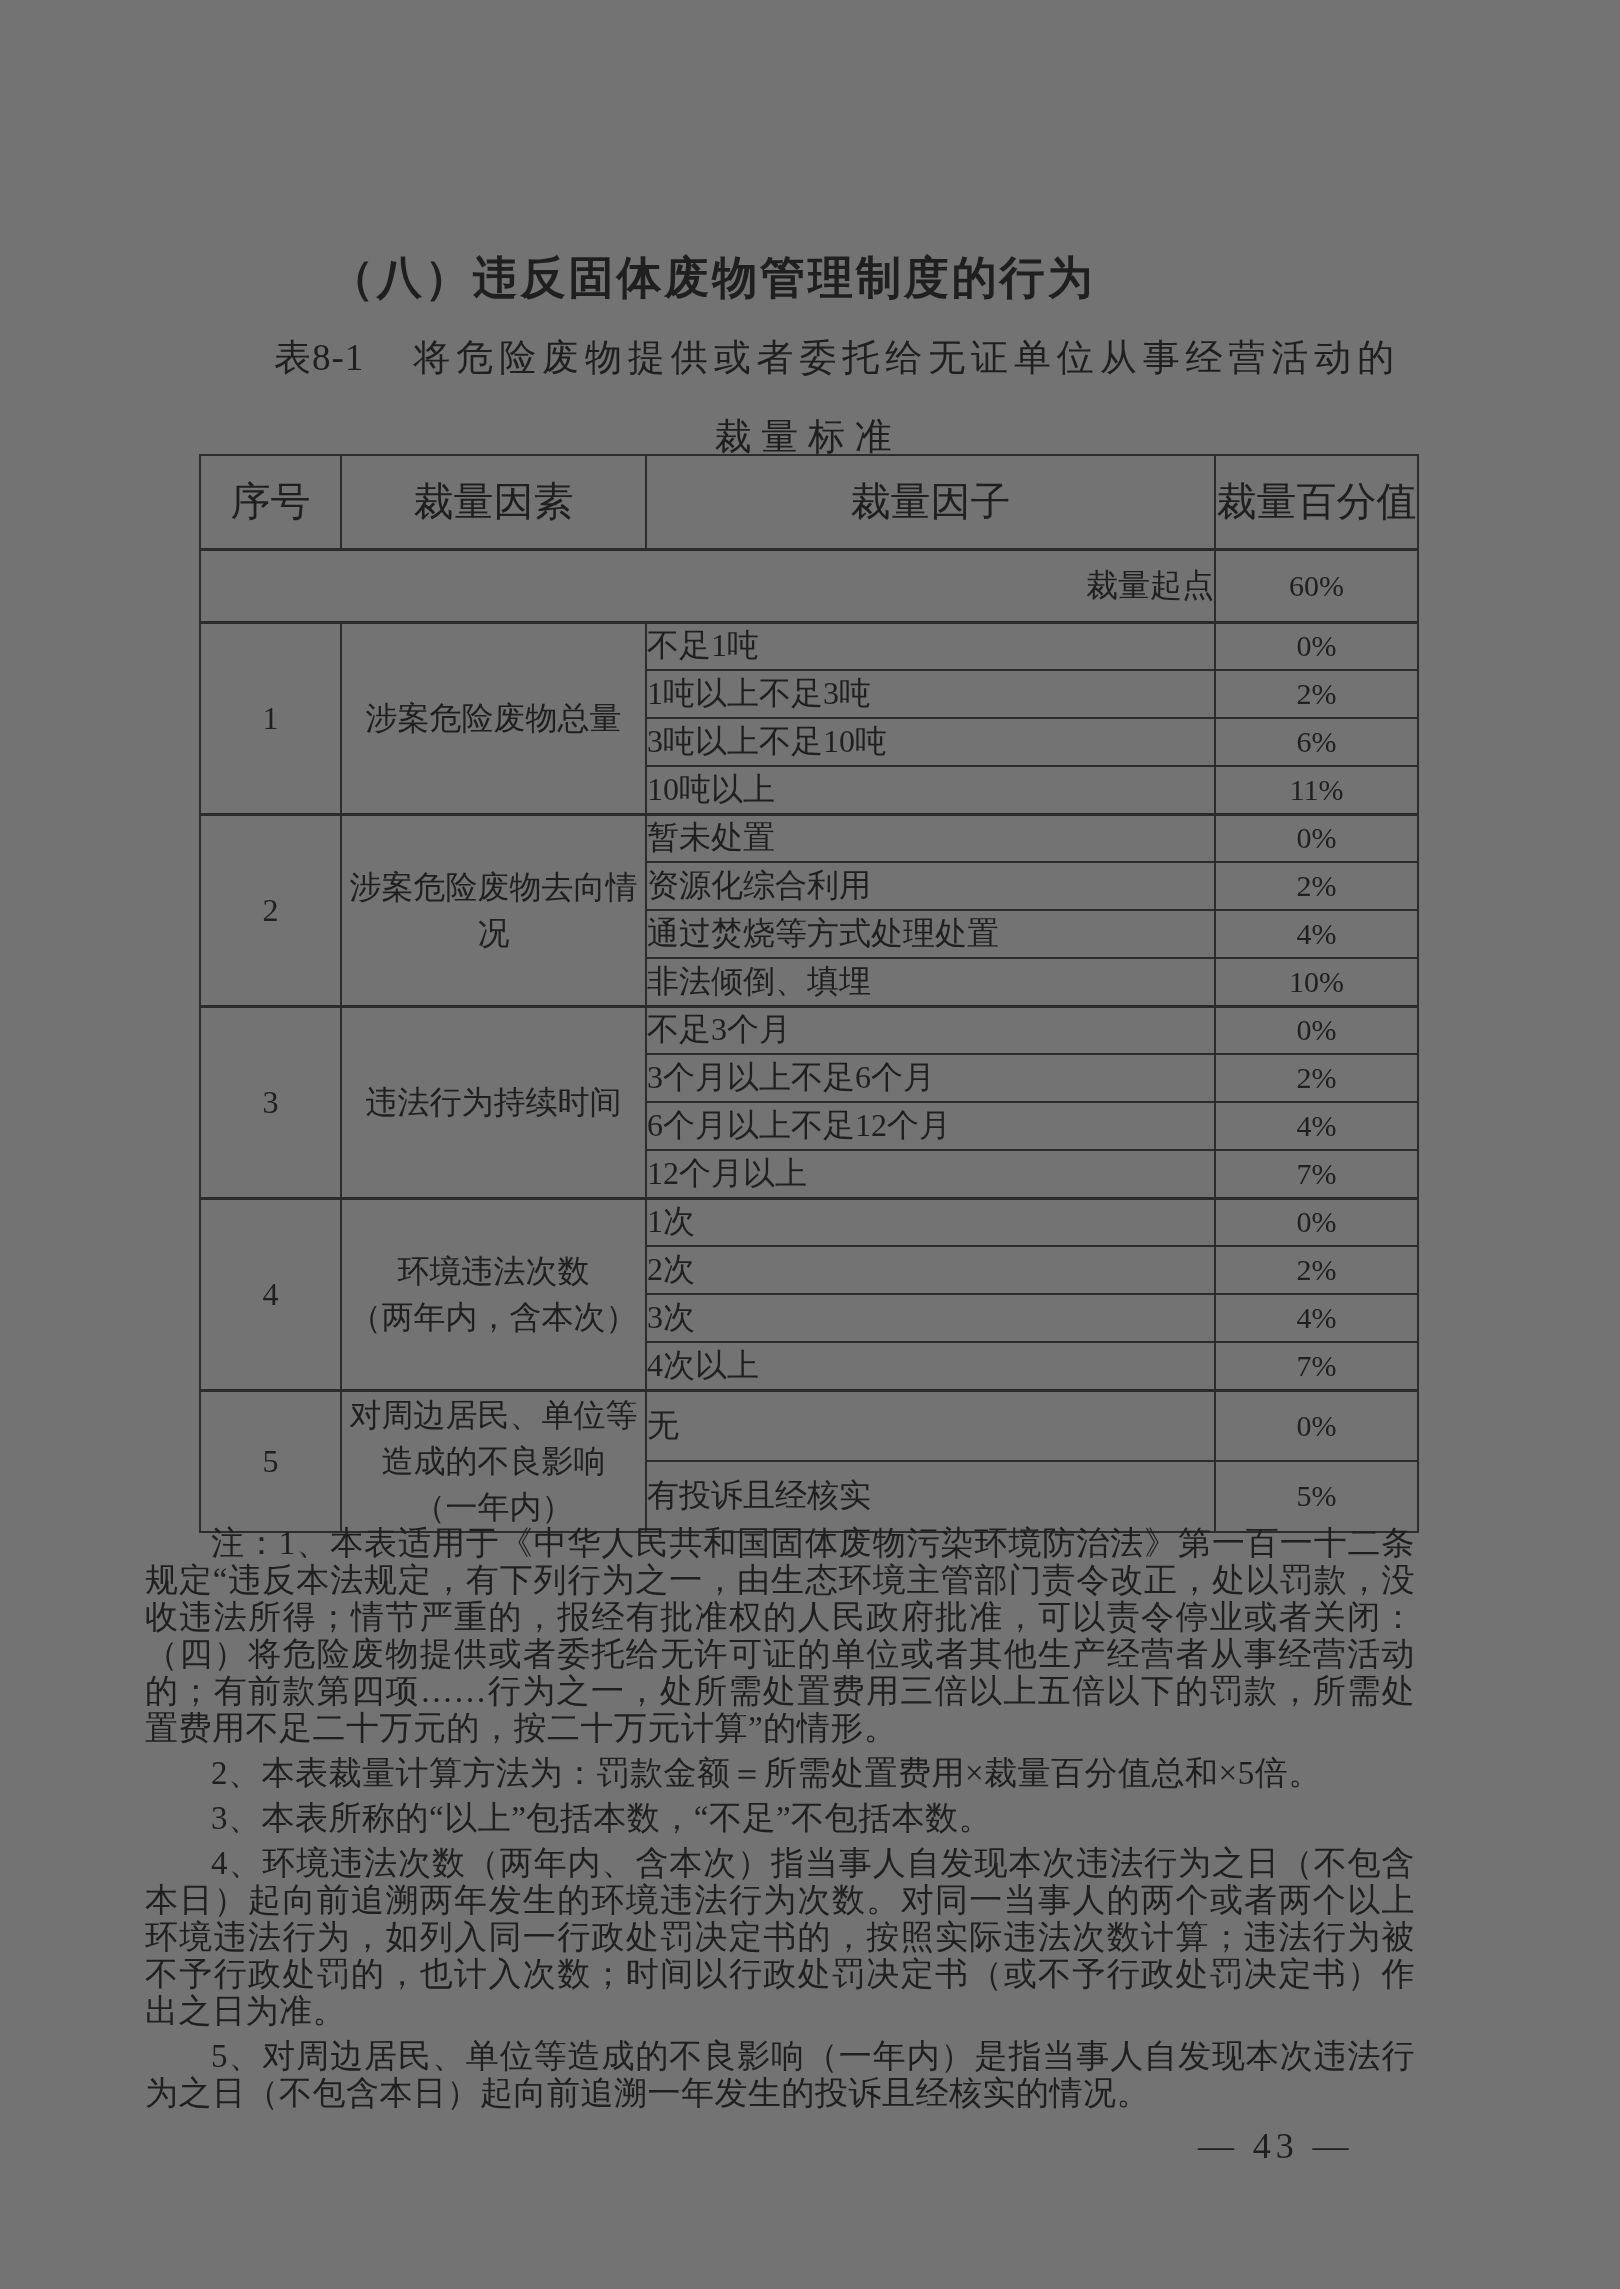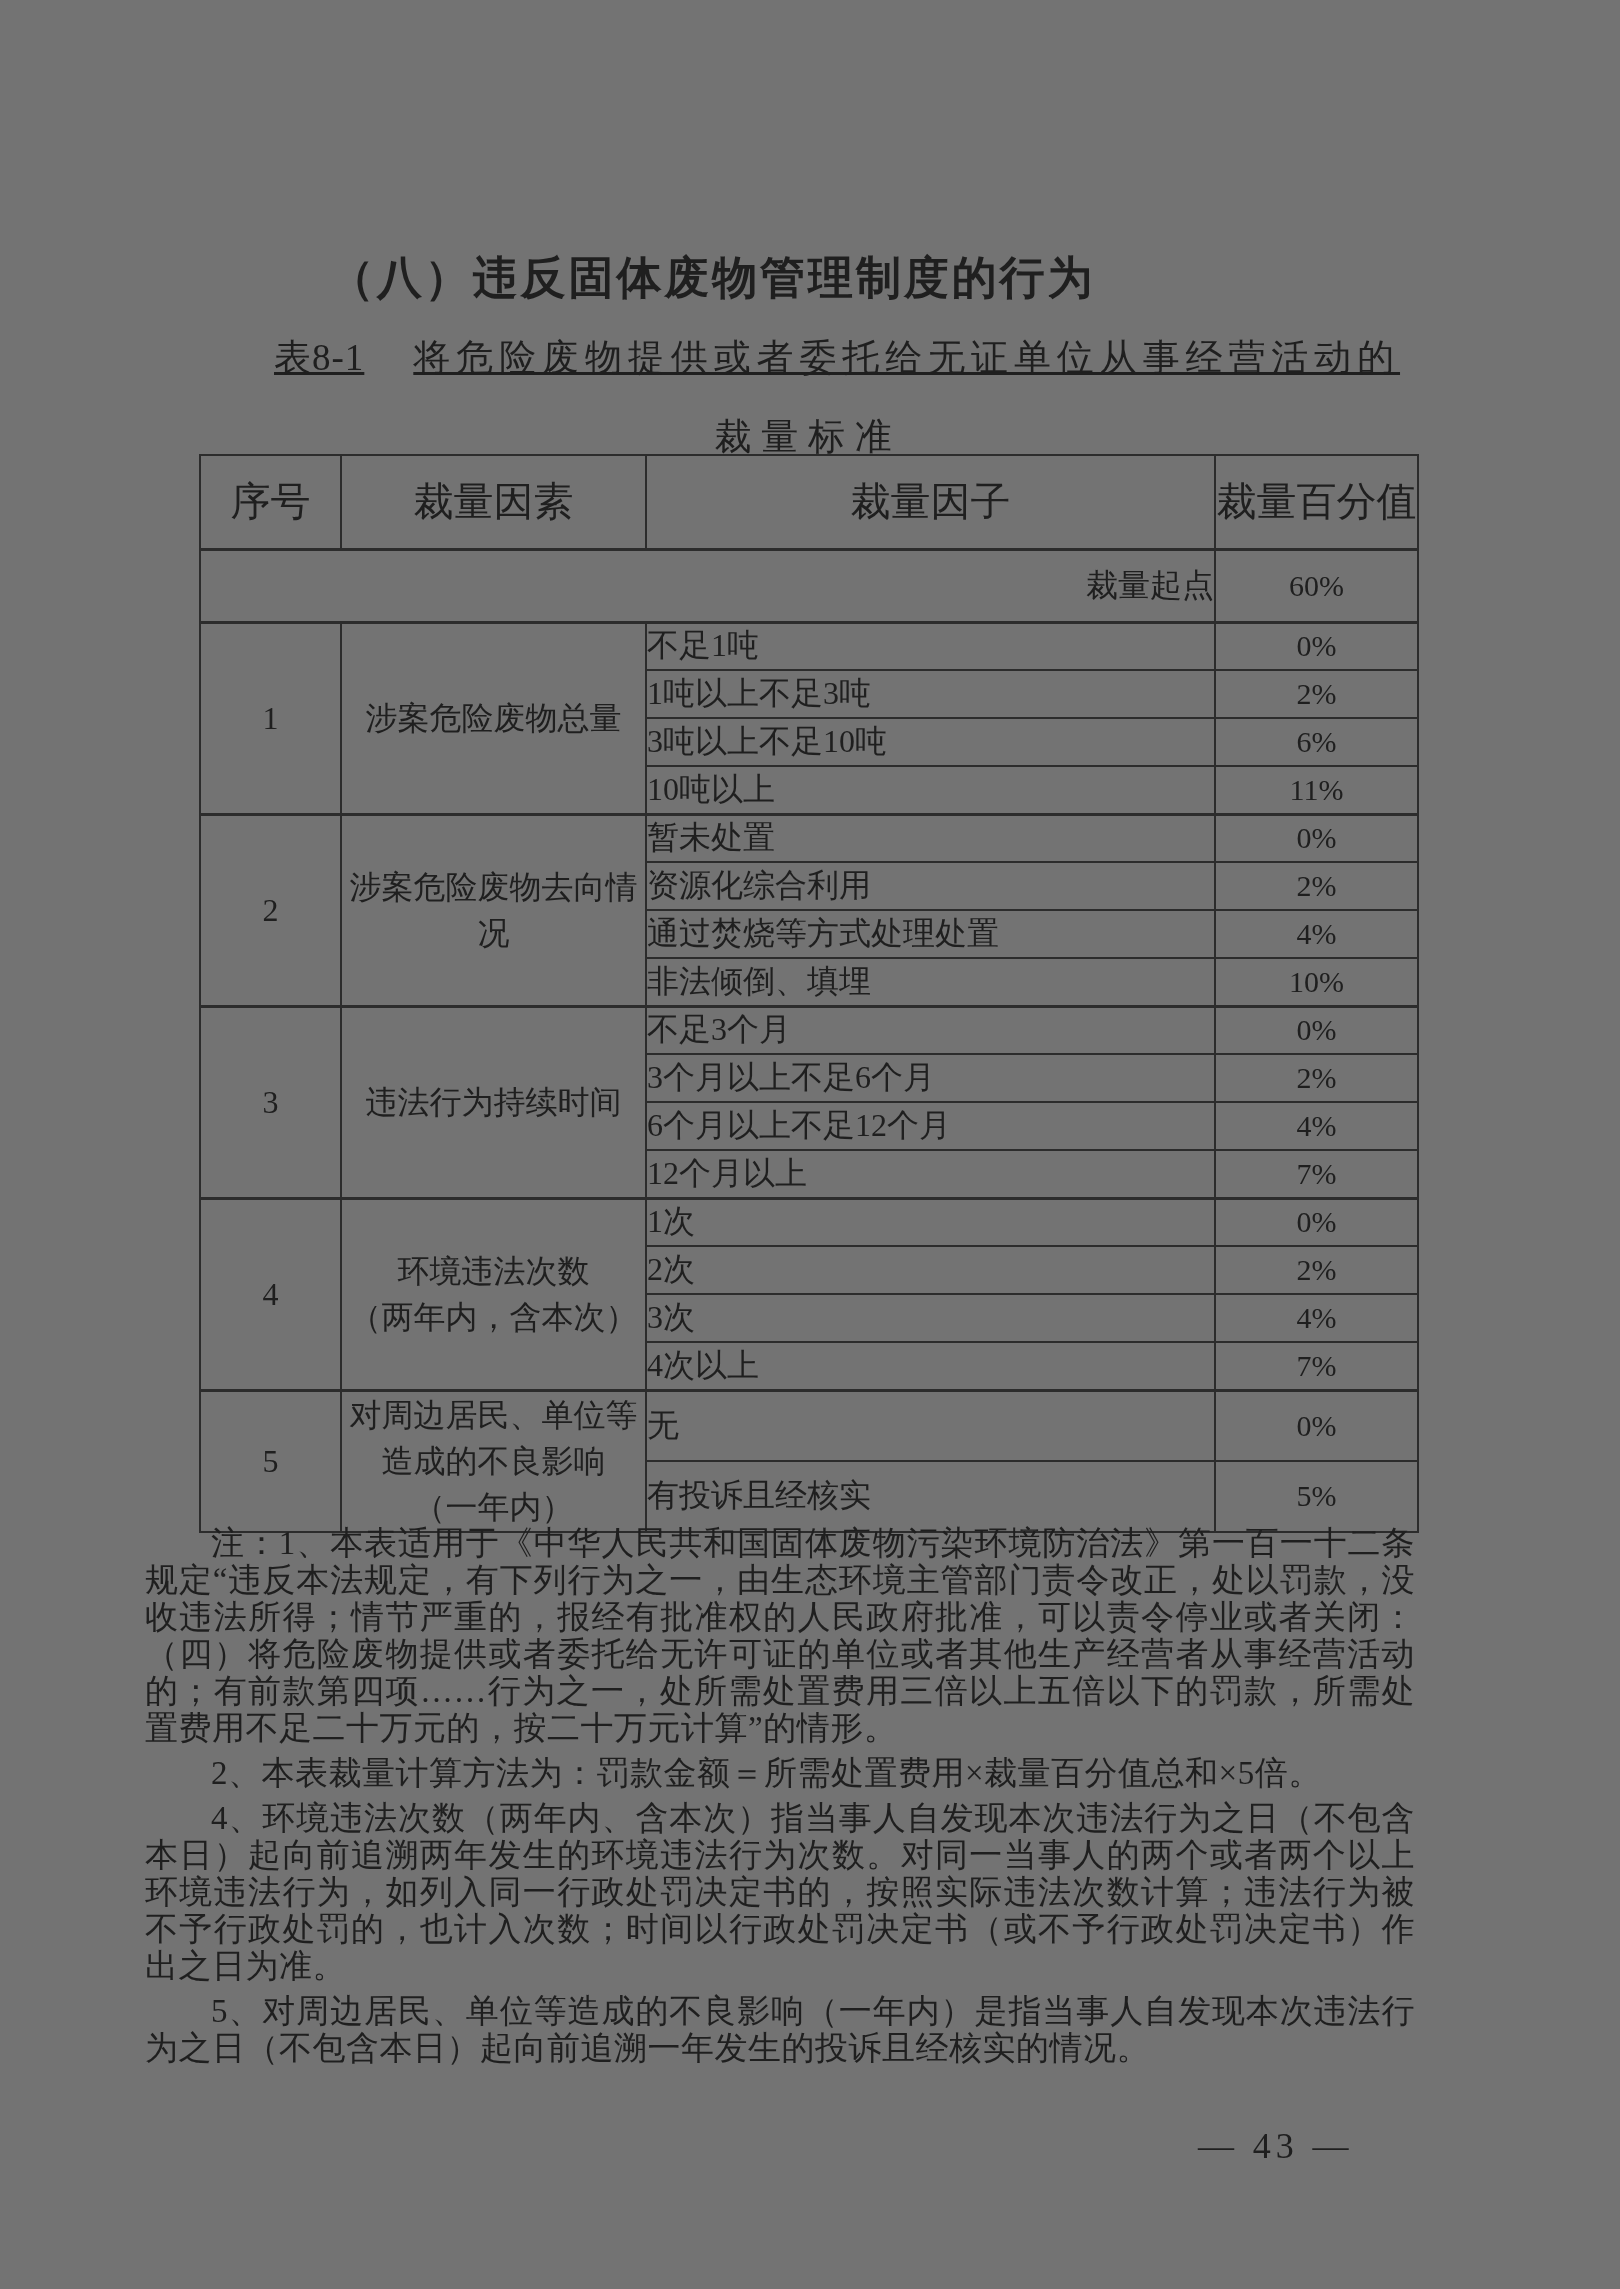--- a/index.html
+++ b/index.html
@@ -19,7 +19,7 @@
   }
   .caption1{
     position:absolute;top:333px;left:274px;
-    font-size:37px;letter-spacing:5.9px;white-space:nowrap;text-decoration:underline;
+    font-size:37px;letter-spacing:5.9px;white-space:nowrap;
   }
   .caption1 .tno{margin-right:49px;letter-spacing:1px;}
   .caption2{

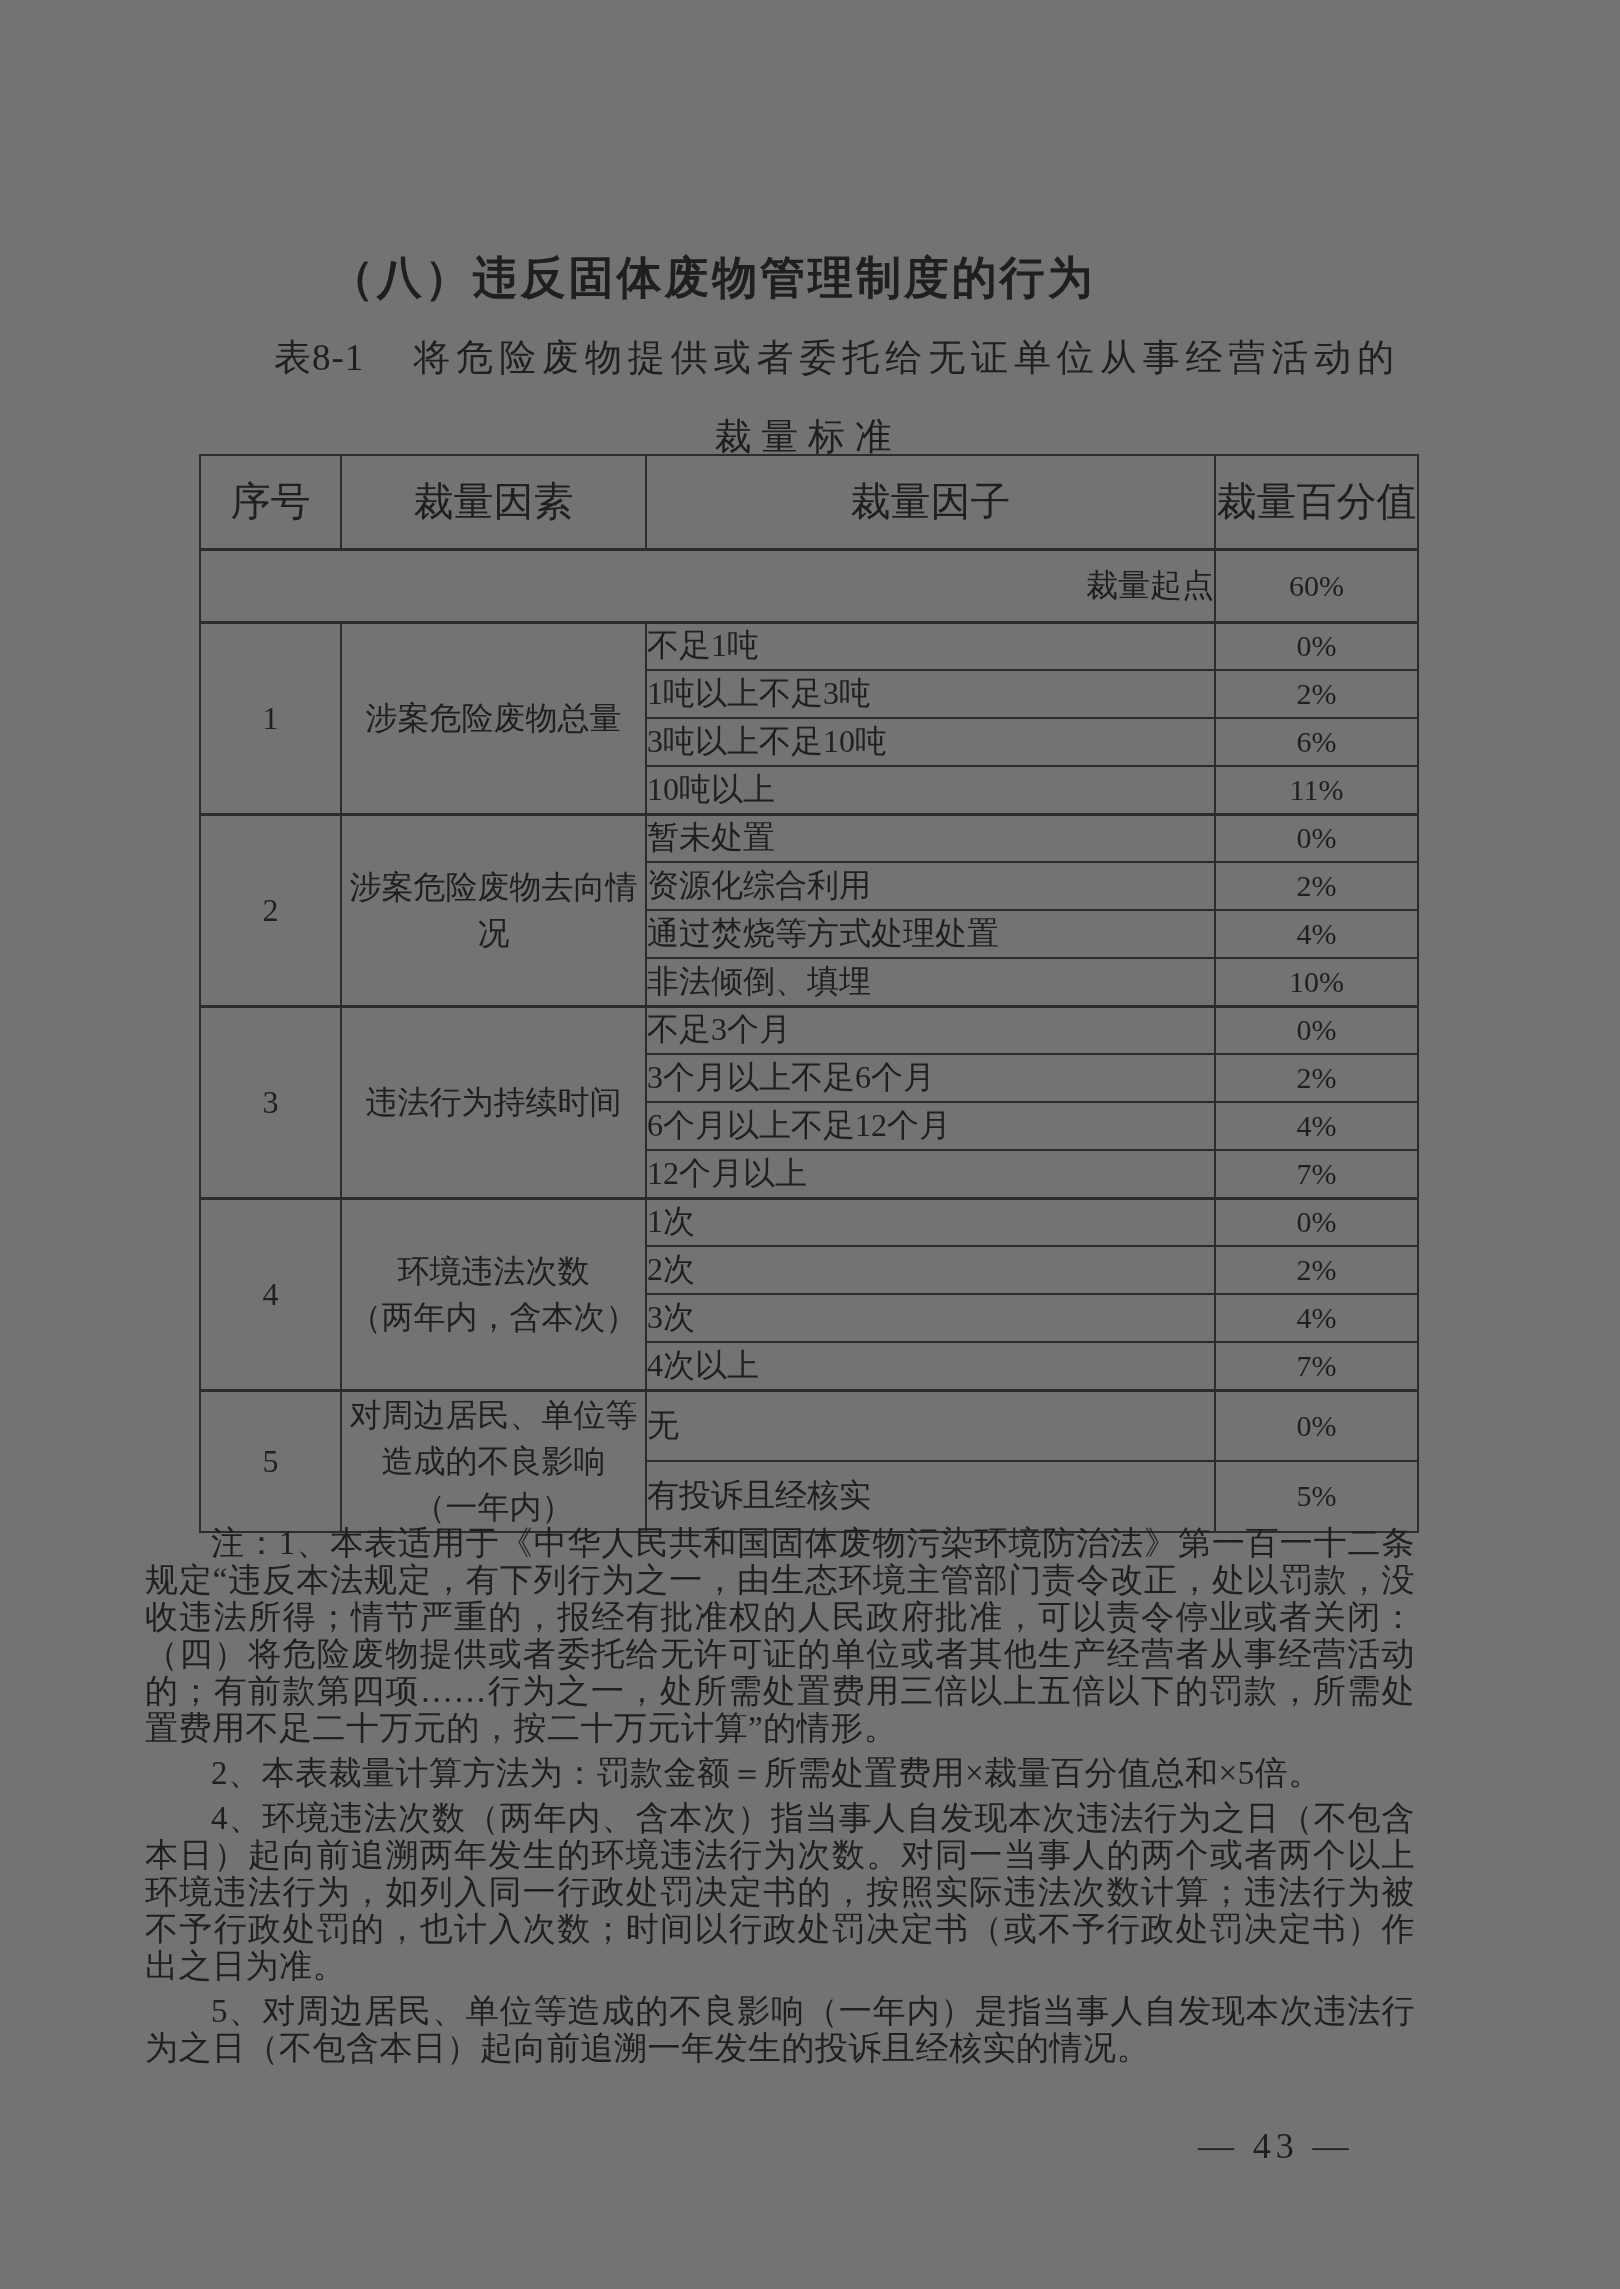--- a/index.html
+++ b/index.html
@@ -190,6 +190,7 @@
   <div class="notes">
     <p>注：1、本表适用于《中华人民共和国固体废物污染环境防治法》第一百一十二条规定“违反本法规定，有下列行为之一，由生态环境主管部门责令改正，处以罚款，没收违法所得；情节严重的，报经有批准权的人民政府批准，可以责令停业或者关闭：（四）将危险废物提供或者委托给无许可证的单位或者其他生产经营者从事经营活动的；有前款第四项……行为之一，处所需处置费用三倍以上五倍以下的罚款，所需处置费用不足二十万元的，按二十万元计算”的情形。</p>
     <p>2、本表裁量计算方法为：罚款金额＝所需处置费用×裁量百分值总和×5倍。</p>
+    <p>3、本表所称的“以上”包括本数，“不足”不包括本数。</p>
     <p>4、环境违法次数（两年内、含本次）指当事人自发现本次违法行为之日（不包含本日）起向前追溯两年发生的环境违法行为次数。对同一当事人的两个或者两个以上环境违法行为，如列入同一行政处罚决定书的，按照实际违法次数计算；违法行为被不予行政处罚的，也计入次数；时间以行政处罚决定书（或不予行政处罚决定书）作出之日为准。</p>
     <p>5、对周边居民、单位等造成的不良影响（一年内）是指当事人自发现本次违法行为之日（不包含本日）起向前追溯一年发生的投诉且经核实的情况。</p>
   </div>

